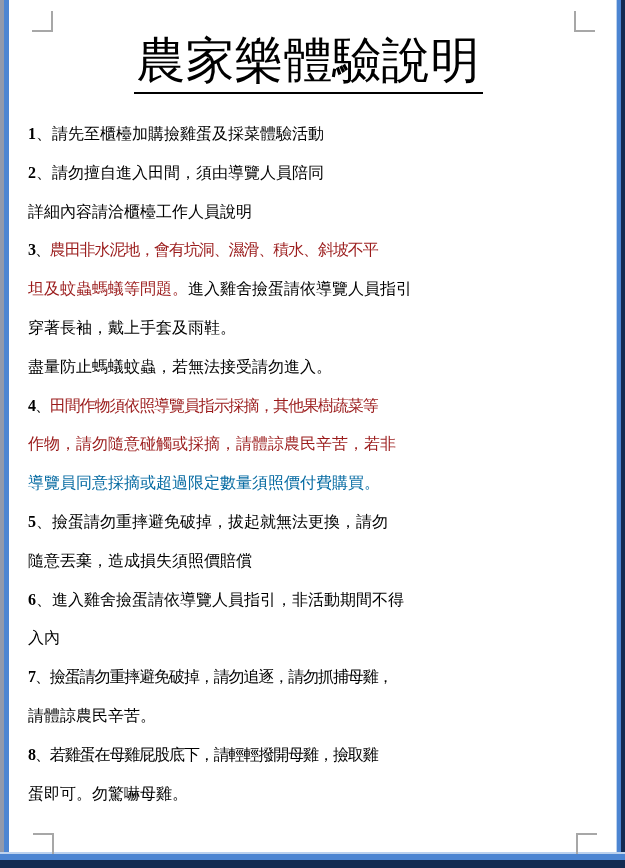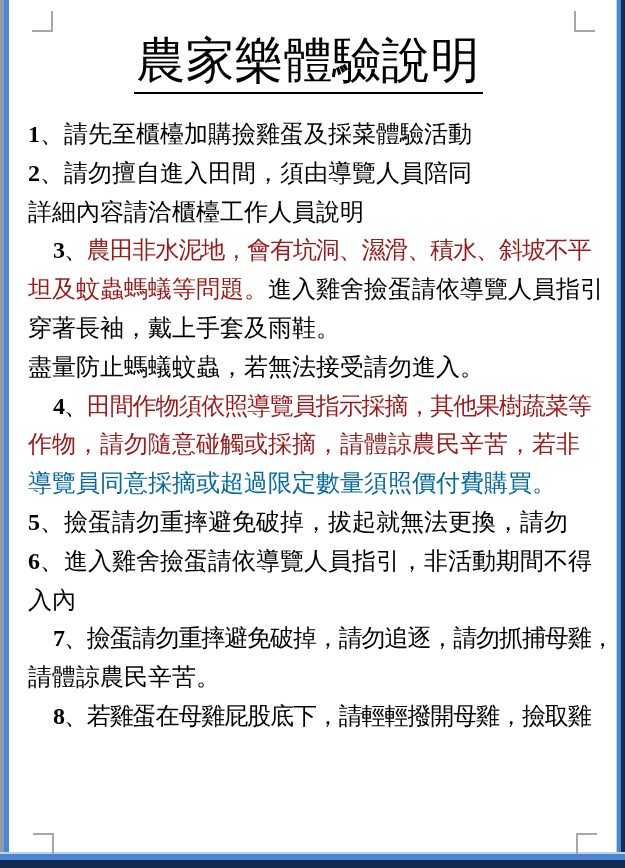--- a/index.html
+++ b/index.html
@@ -32,7 +32,7 @@
   
   .content { position:absolute; left:28px; top:115px; width:575px; }
   .line {
-    height:38.8px; line-height:38.8px; font-size:24px; color:#000;
+    height:38.8px; line-height:38.8px; font-size:16px; color:#000;
     white-space:nowrap;
   }
   .line.tight { letter-spacing:-1.1px;margin-left:25px; }

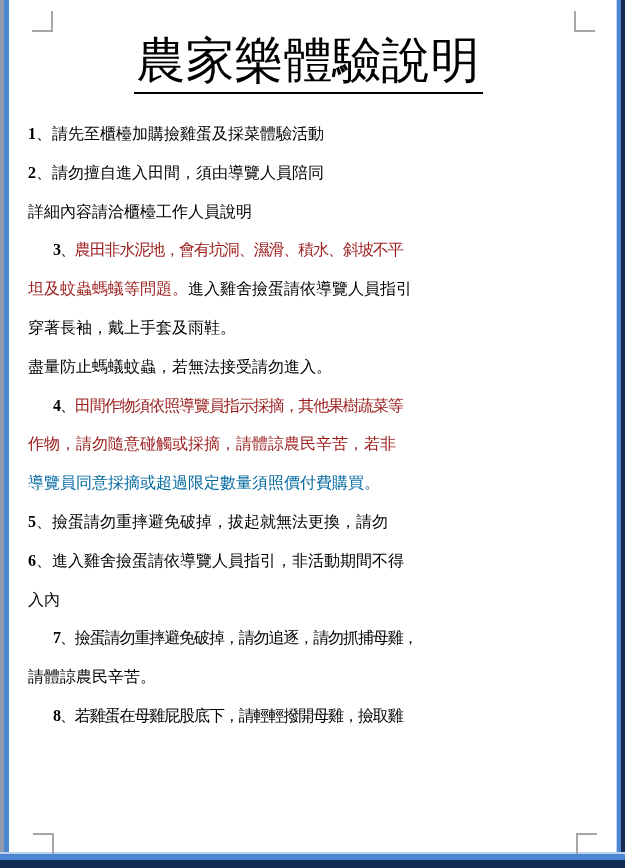--- a/index.html
+++ b/index.html
@@ -35,7 +35,7 @@
     height:38.8px; line-height:38.8px; font-size:16px; color:#000;
     white-space:nowrap;
   }
-  .line.tight { letter-spacing:-1.1px;margin-left:25px; }
+  .line.tight { letter-spacing:-1.1px; }
   .seg-num { font-weight:bold; }
 </style>
 </head>

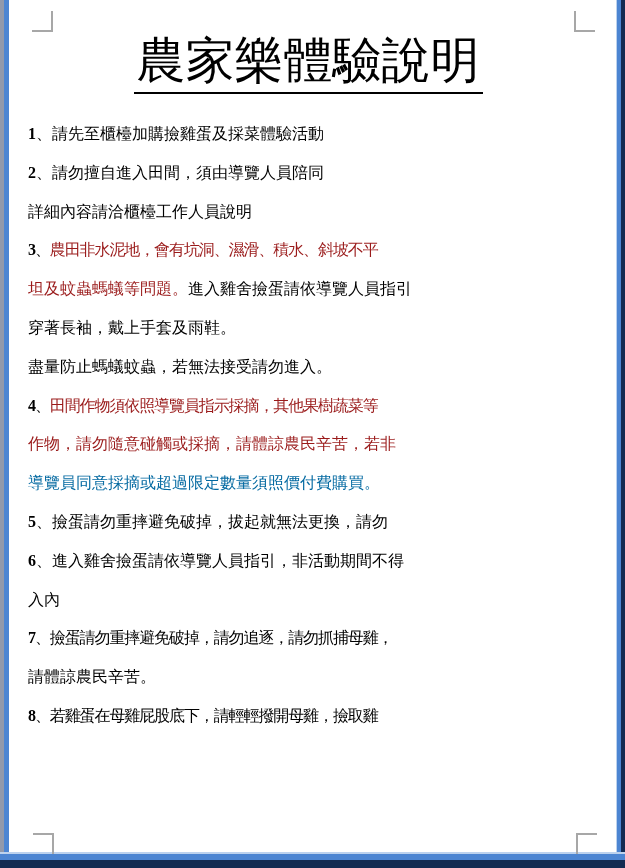--- a/index.html
+++ b/index.html
@@ -73,6 +73,7 @@
       <div class="line"><span style="color: rgb(154, 26, 26);">作物，請勿隨意碰觸或採摘，請體諒農民辛苦，若非</span></div>
       <div class="line"><span style="color: #0369a1;">導覽員同意採摘或超過限定數量須照價付費購買。</span></div>
       <div class="line"><span class="seg-num" style="color: rgb(0, 0, 0);">5</span><span style="color: rgb(0, 0, 0);">、撿蛋請勿重摔避免破掉，拔起就無法更換，請勿</span></div>
+      <div class="line"><span style="color: rgb(0, 0, 0);">隨意丟棄，造成損失須照價賠償</span></div>
       <div class="line"><span class="seg-num" style="color: rgb(0, 0, 0);">6</span><span style="color: rgb(0, 0, 0);">、進入雞舍撿蛋請依導覽人員指引，非活動期間不得</span></div>
       <div class="line"><span style="color: rgb(0, 0, 0);">入內</span></div>
       <div class="line tight"><span class="seg-num" style="color: rgb(0, 0, 0);">7</span><span style="color: rgb(0, 0, 0);">、撿蛋請勿重摔避免破掉，請勿追逐，請勿抓捕母雞，</span></div>

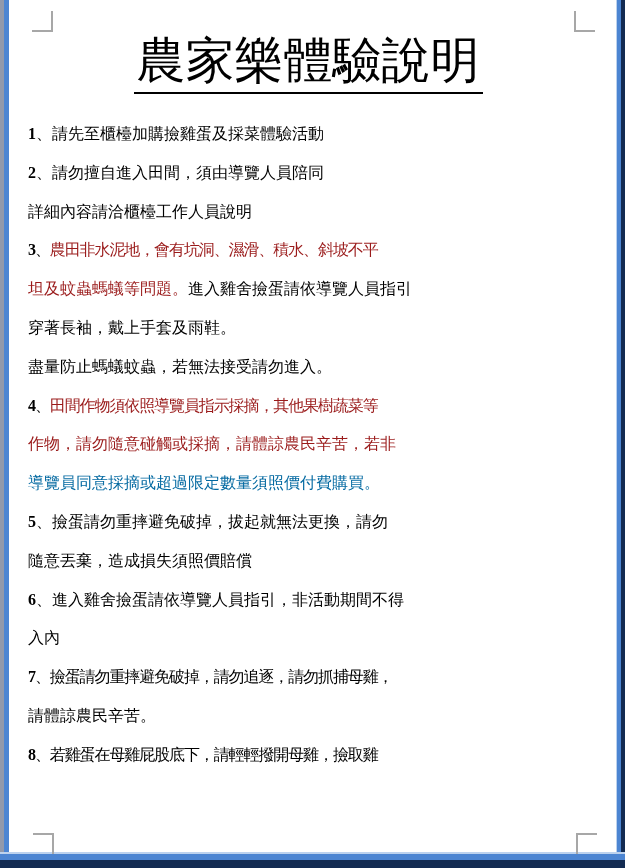--- a/index.html
+++ b/index.html
@@ -79,6 +79,7 @@
       <div class="line tight"><span class="seg-num" style="color: rgb(0, 0, 0);">7</span><span style="color: rgb(0, 0, 0);">、撿蛋請勿重摔避免破掉，請勿追逐，請勿抓捕母雞，</span></div>
       <div class="line"><span style="color: rgb(0, 0, 0);">請體諒農民辛苦。</span></div>
       <div class="line tight"><span class="seg-num" style="color: rgb(0, 0, 0);">8</span><span style="color: rgb(0, 0, 0);">、若雞蛋在母雞屁股底下，請輕輕撥開母雞，撿取雞</span></div>
+      <div class="line"><span style="color: rgb(0, 0, 0);">蛋即可。勿驚嚇母雞。</span></div>
     </div>
 
 </div>

